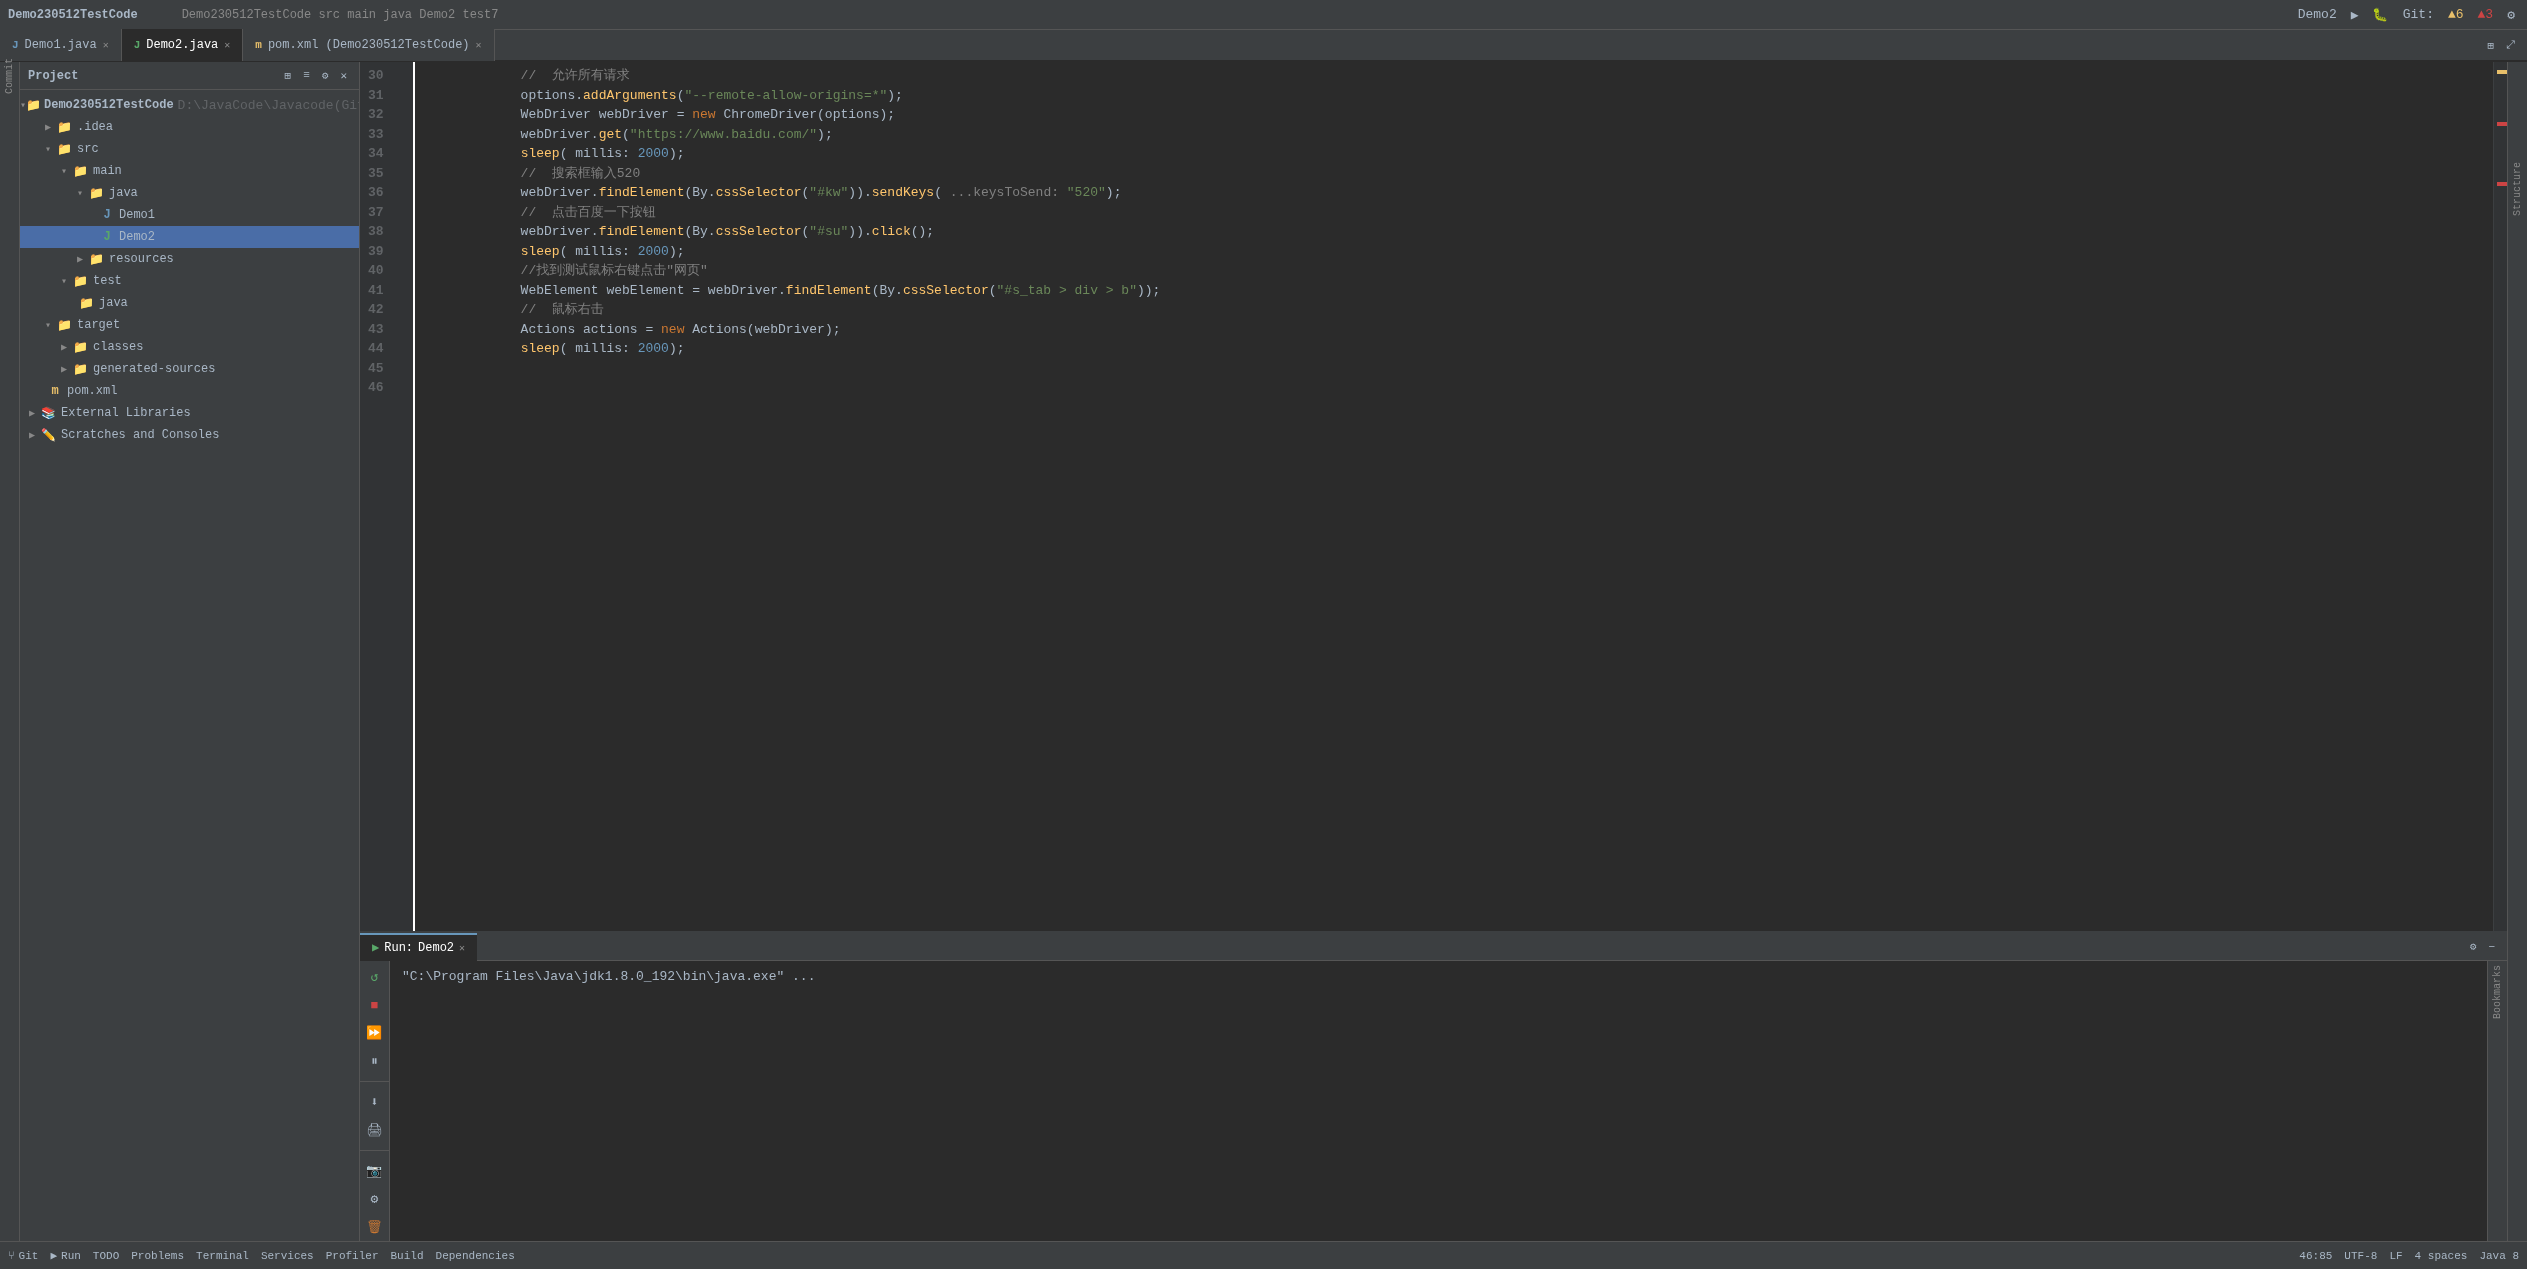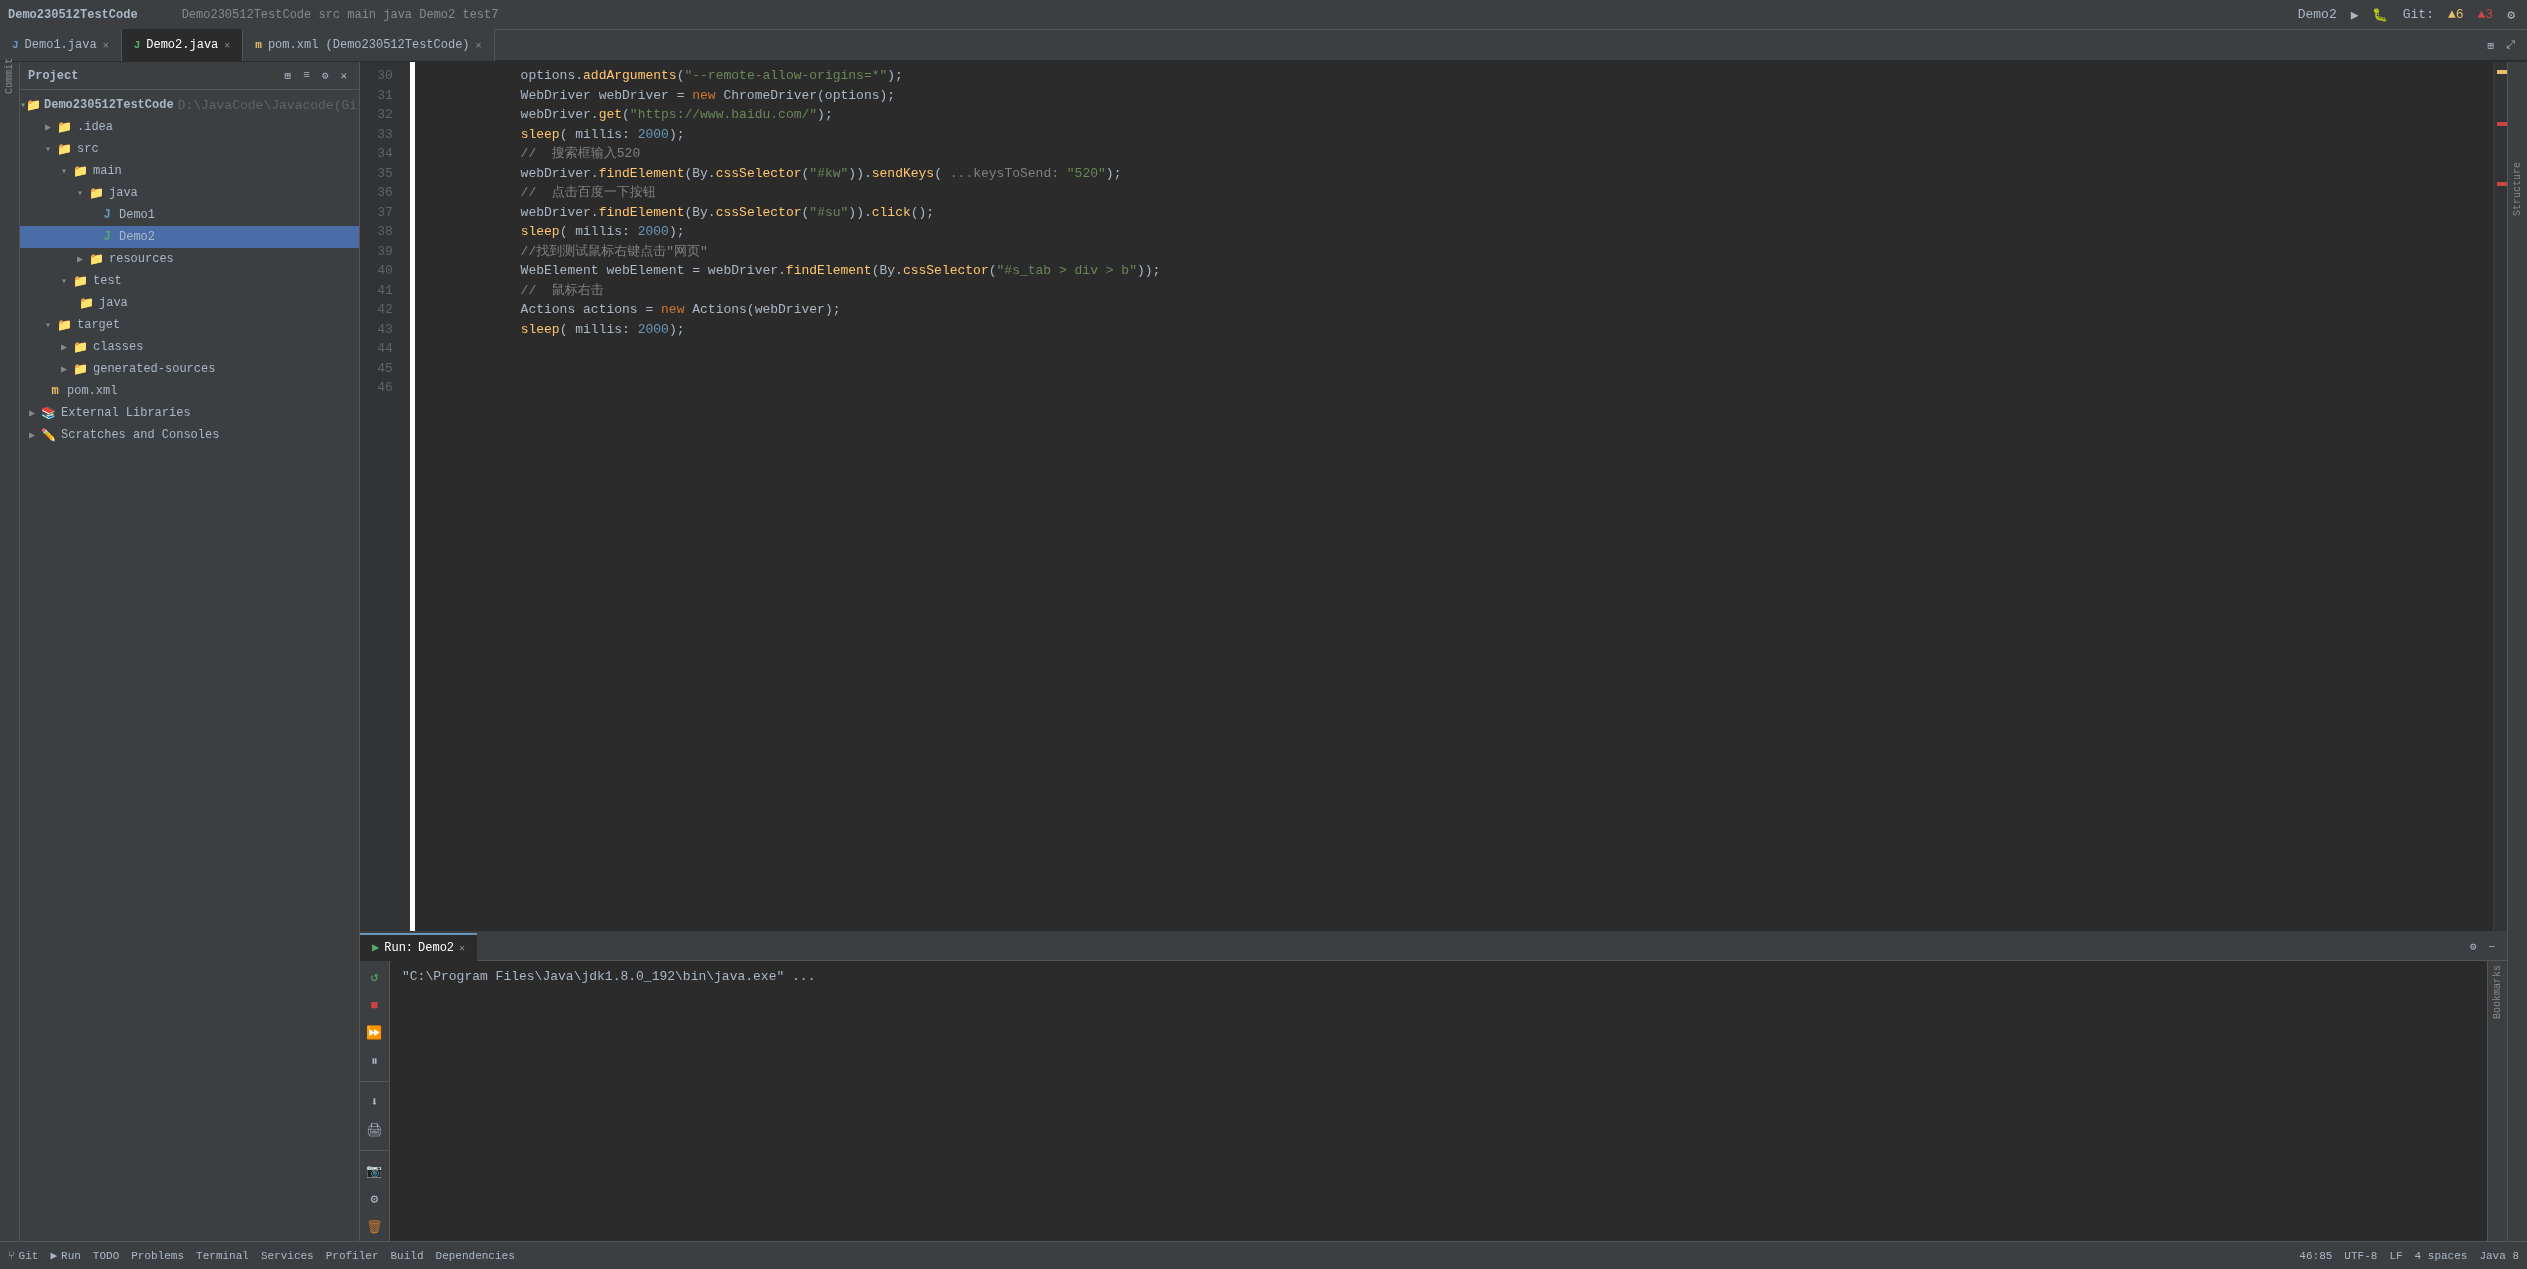--- a/index.html
+++ b/index.html
@@ -149,13 +149,14 @@
       width: 55px;
       background: #313335;
       padding: 0 8px;
-      text-align: center;
+      text-align: left;
       color: #606366;
       font-size: 13px;
       line-height: 1.5;
       user-select: none;
-      border-right: 5px solid #ffffff;
+      border-right: 2px solid #ffffff;
       padding-top: 4px;
+      font-weight: bold;
     }
     #code-content {
       flex: 1;

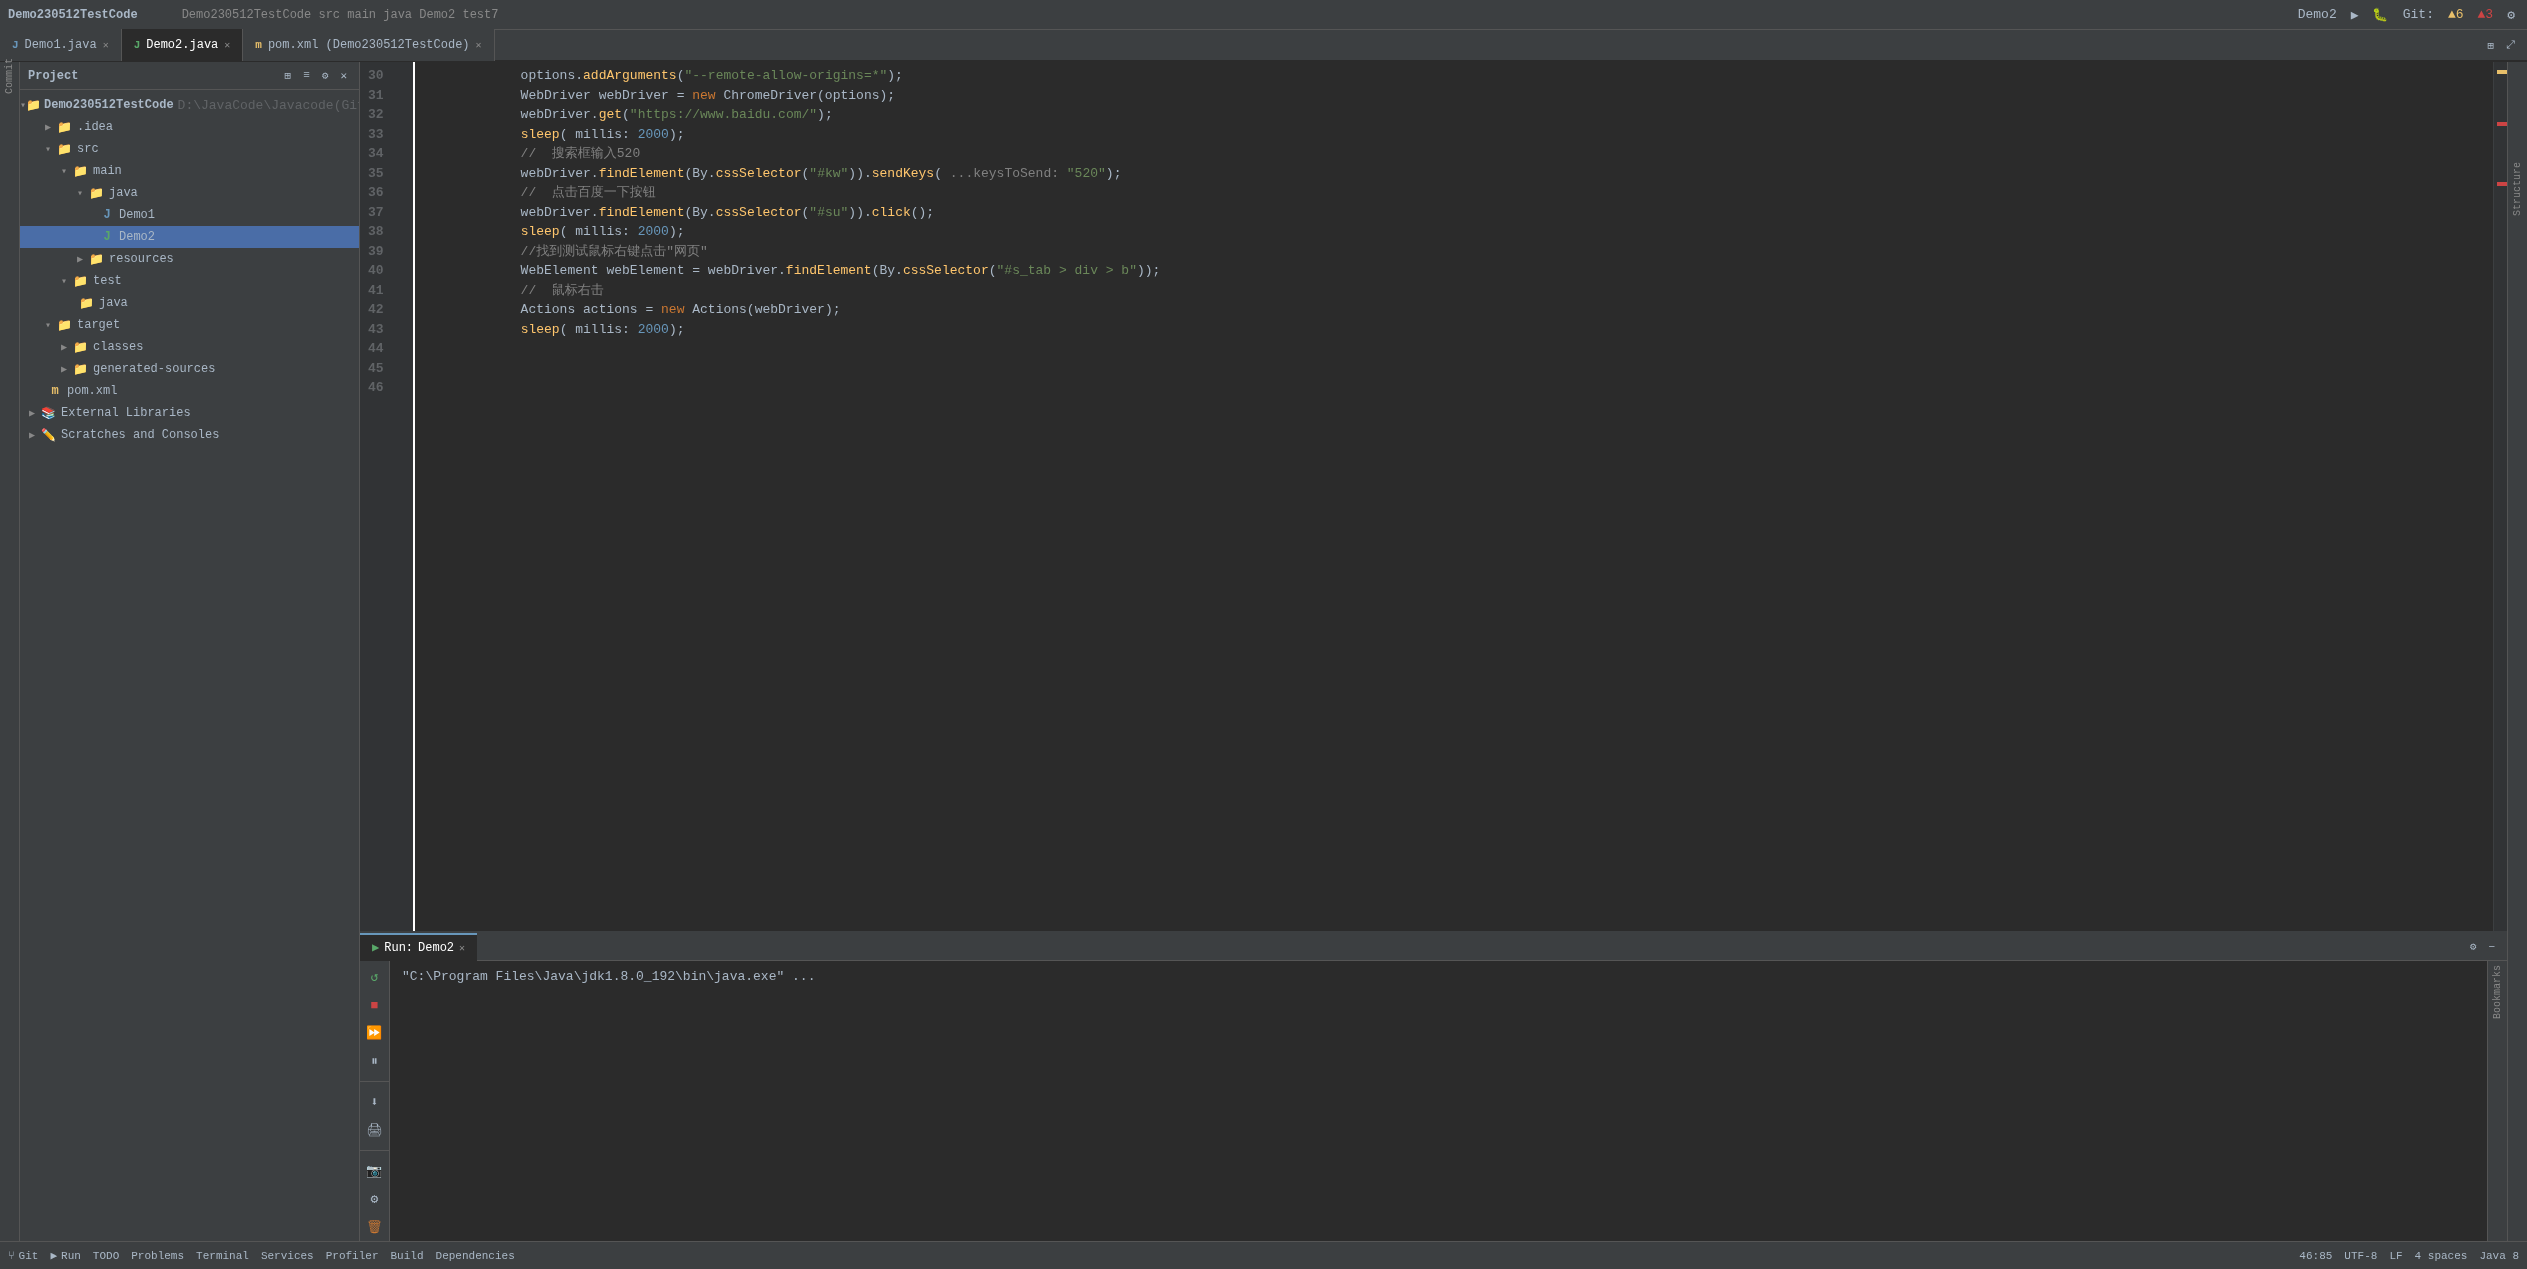--- a/index.html
+++ b/index.html
@@ -554,6 +554,7 @@
         <div id="code-content">
 
 
+          <span class="code-line"><span class="cm">            //  允许所有请求</span></span>
 
           <span class="code-line"><span class="var">            options.</span><span class="fn">addArguments</span><span class="op">(</span><span class="str">"--remote-allow-origins=*"</span><span class="op">);</span></span>
 

